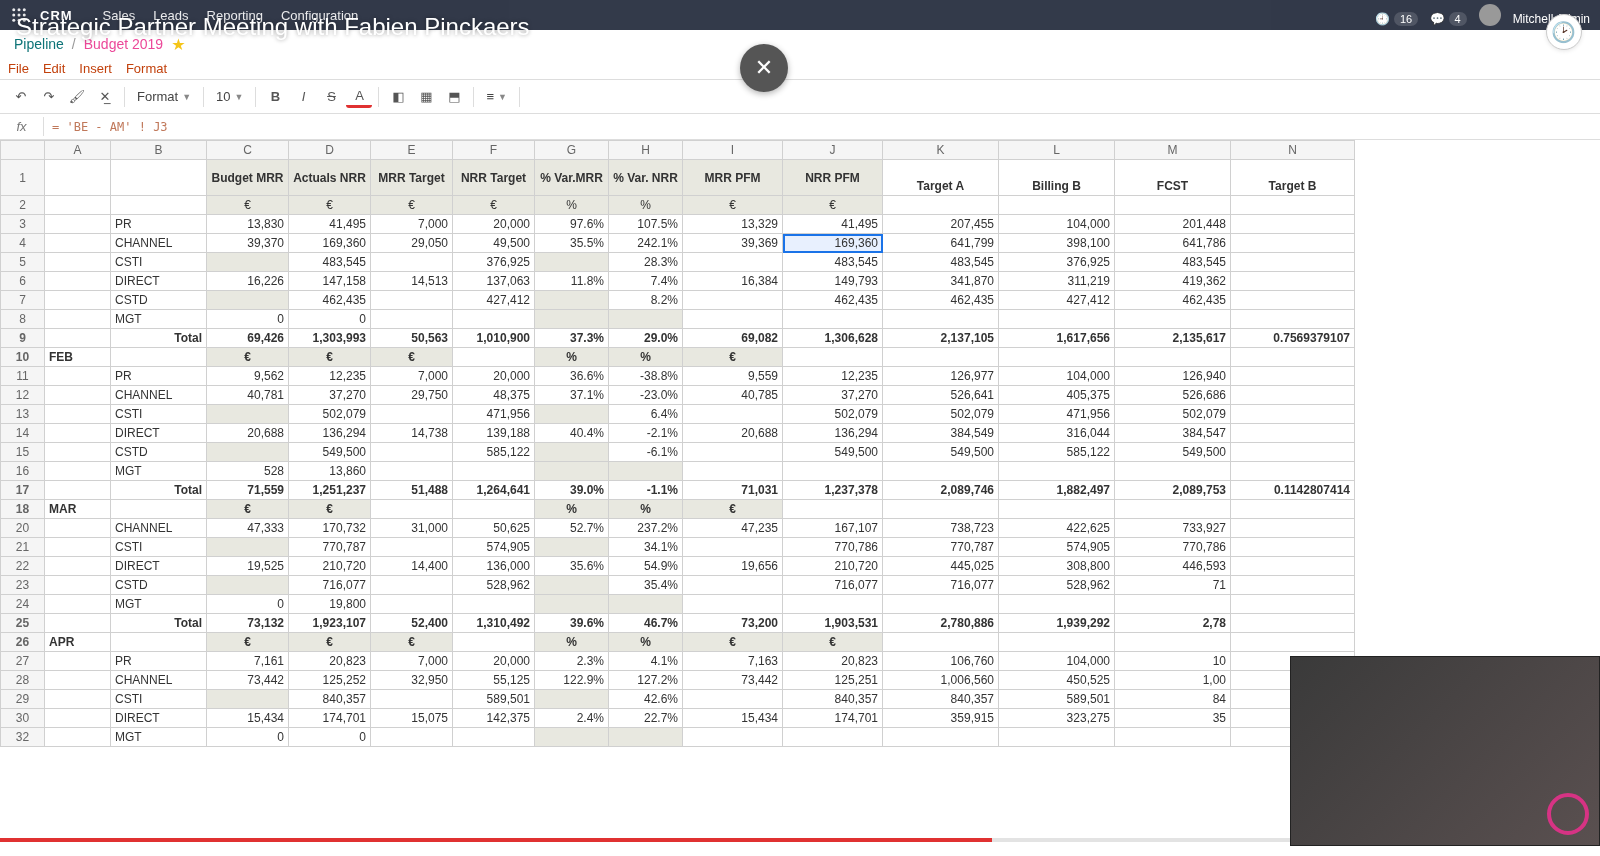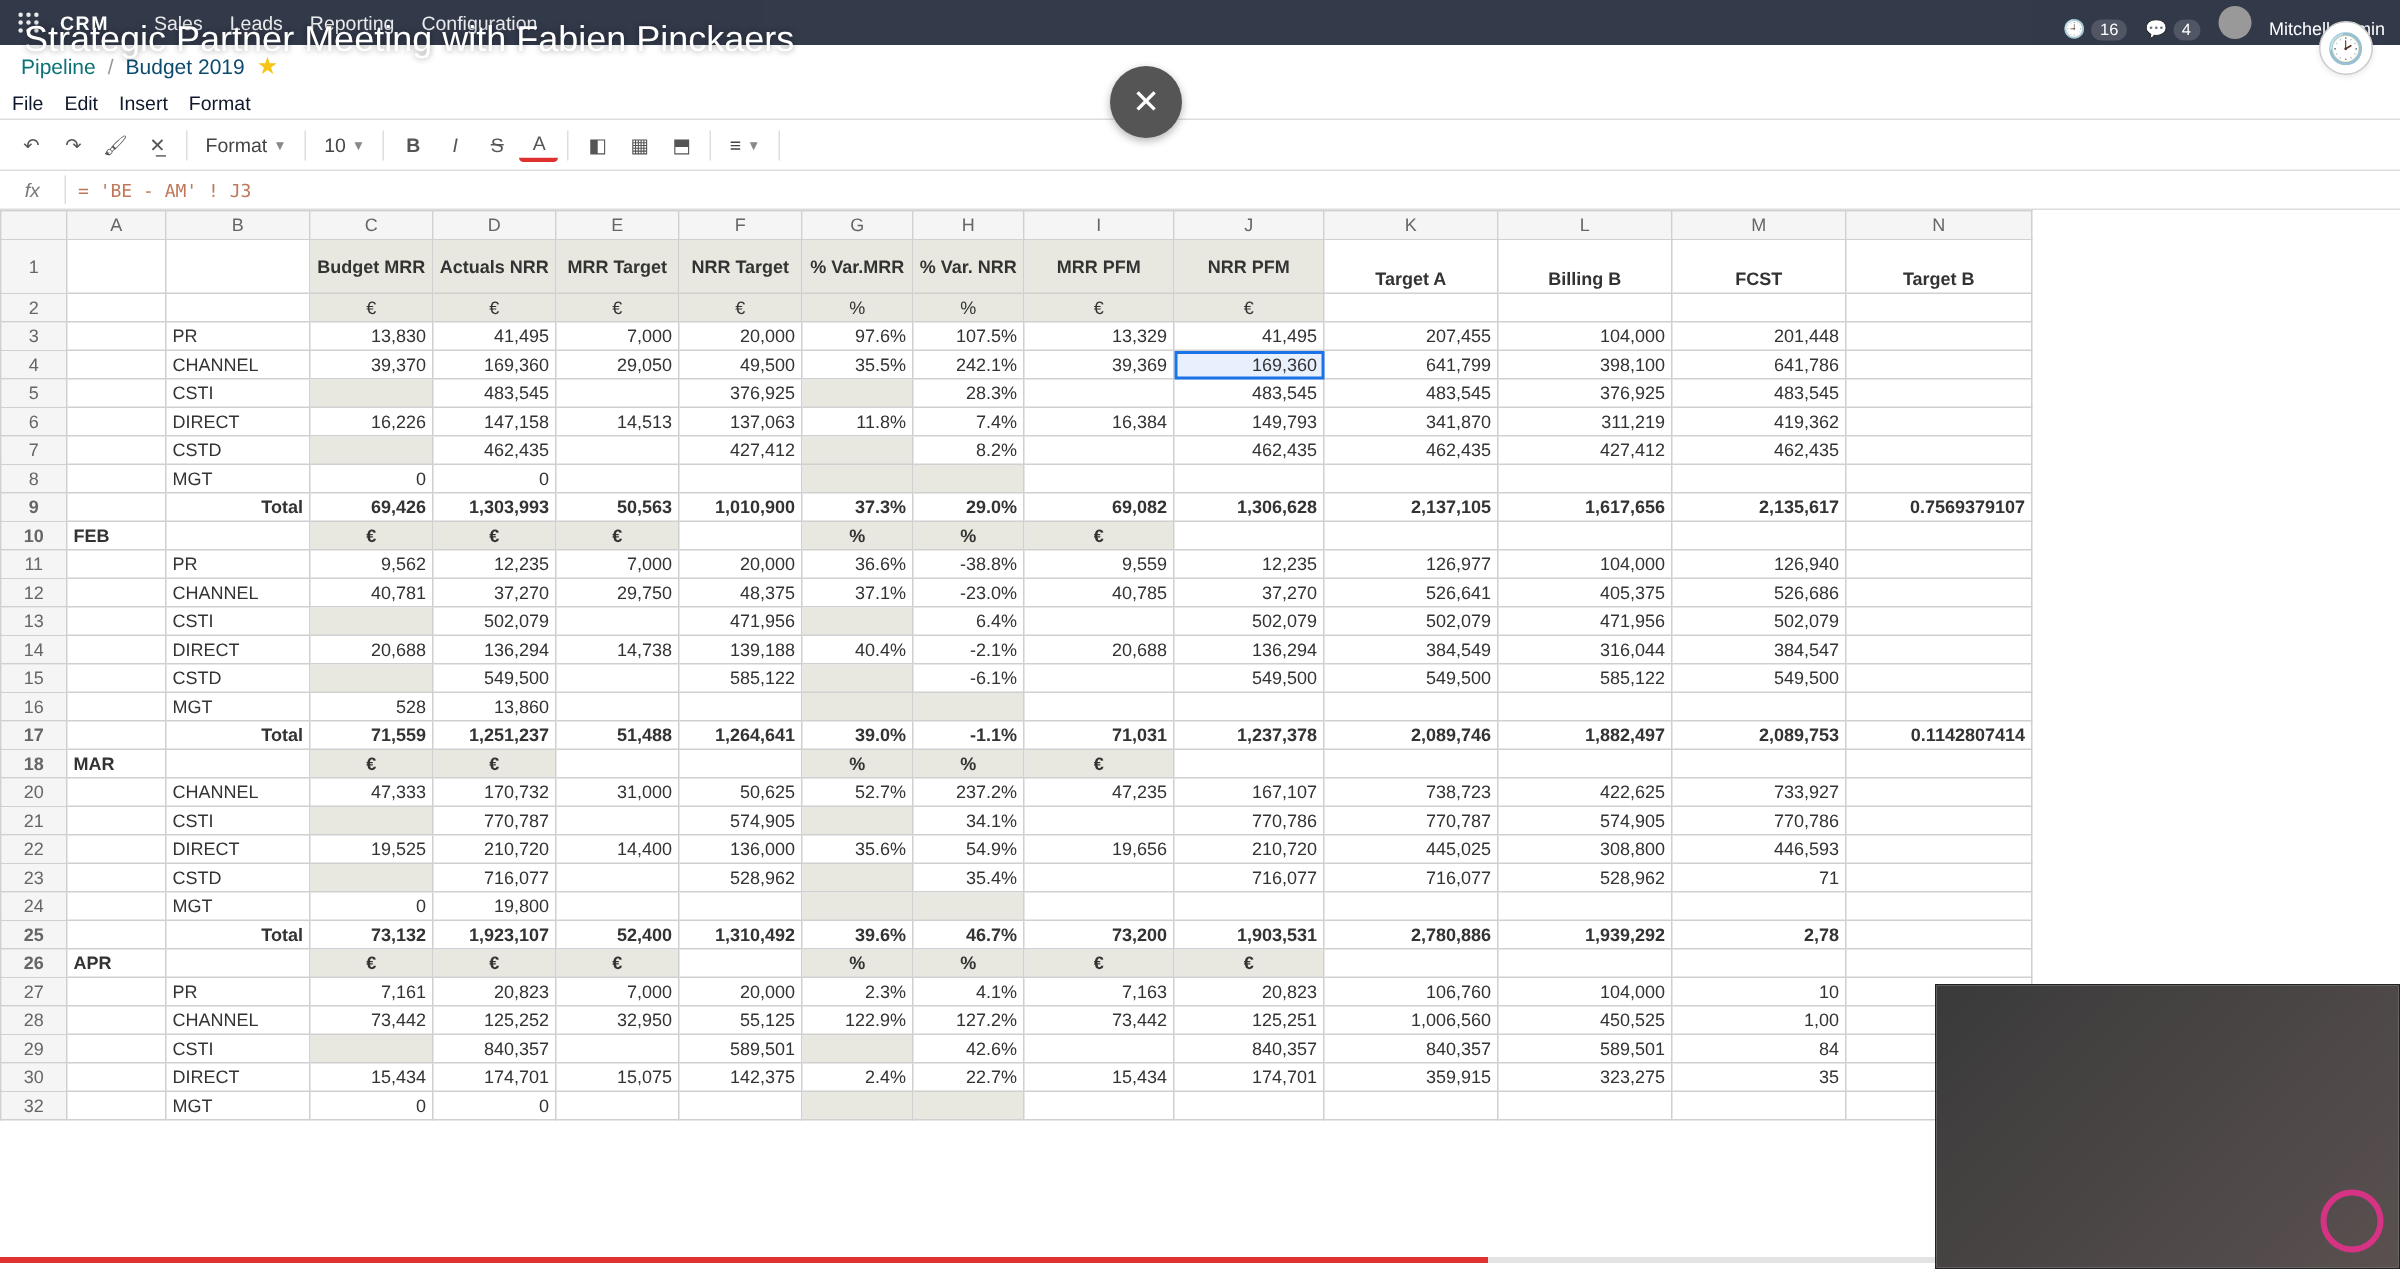--- a/index.html
+++ b/index.html
@@ -16,7 +16,7 @@
 .breadcrumbs { height: 28px; padding: 4px 14px; display: flex; align-items: center; gap: 8px; font-size: 14px; }
 .breadcrumbs a { color: #0d7377; text-decoration: none; }
 .breadcrumbs .sep { color: #999; }
-.breadcrumbs .current { color: #0c4a6e; }
+.breadcrumbs .current { color: #ec4899; }
 .breadcrumbs .star { color: #f5c518; font-size: 16px; }
 .filebar { height: 22px; border-bottom: 1px solid #ddd; padding: 0 8px; display: flex; align-items: center; gap: 14px; font-size: 13px; color: #0f172a; }
 .filebar span { cursor: pointer; }

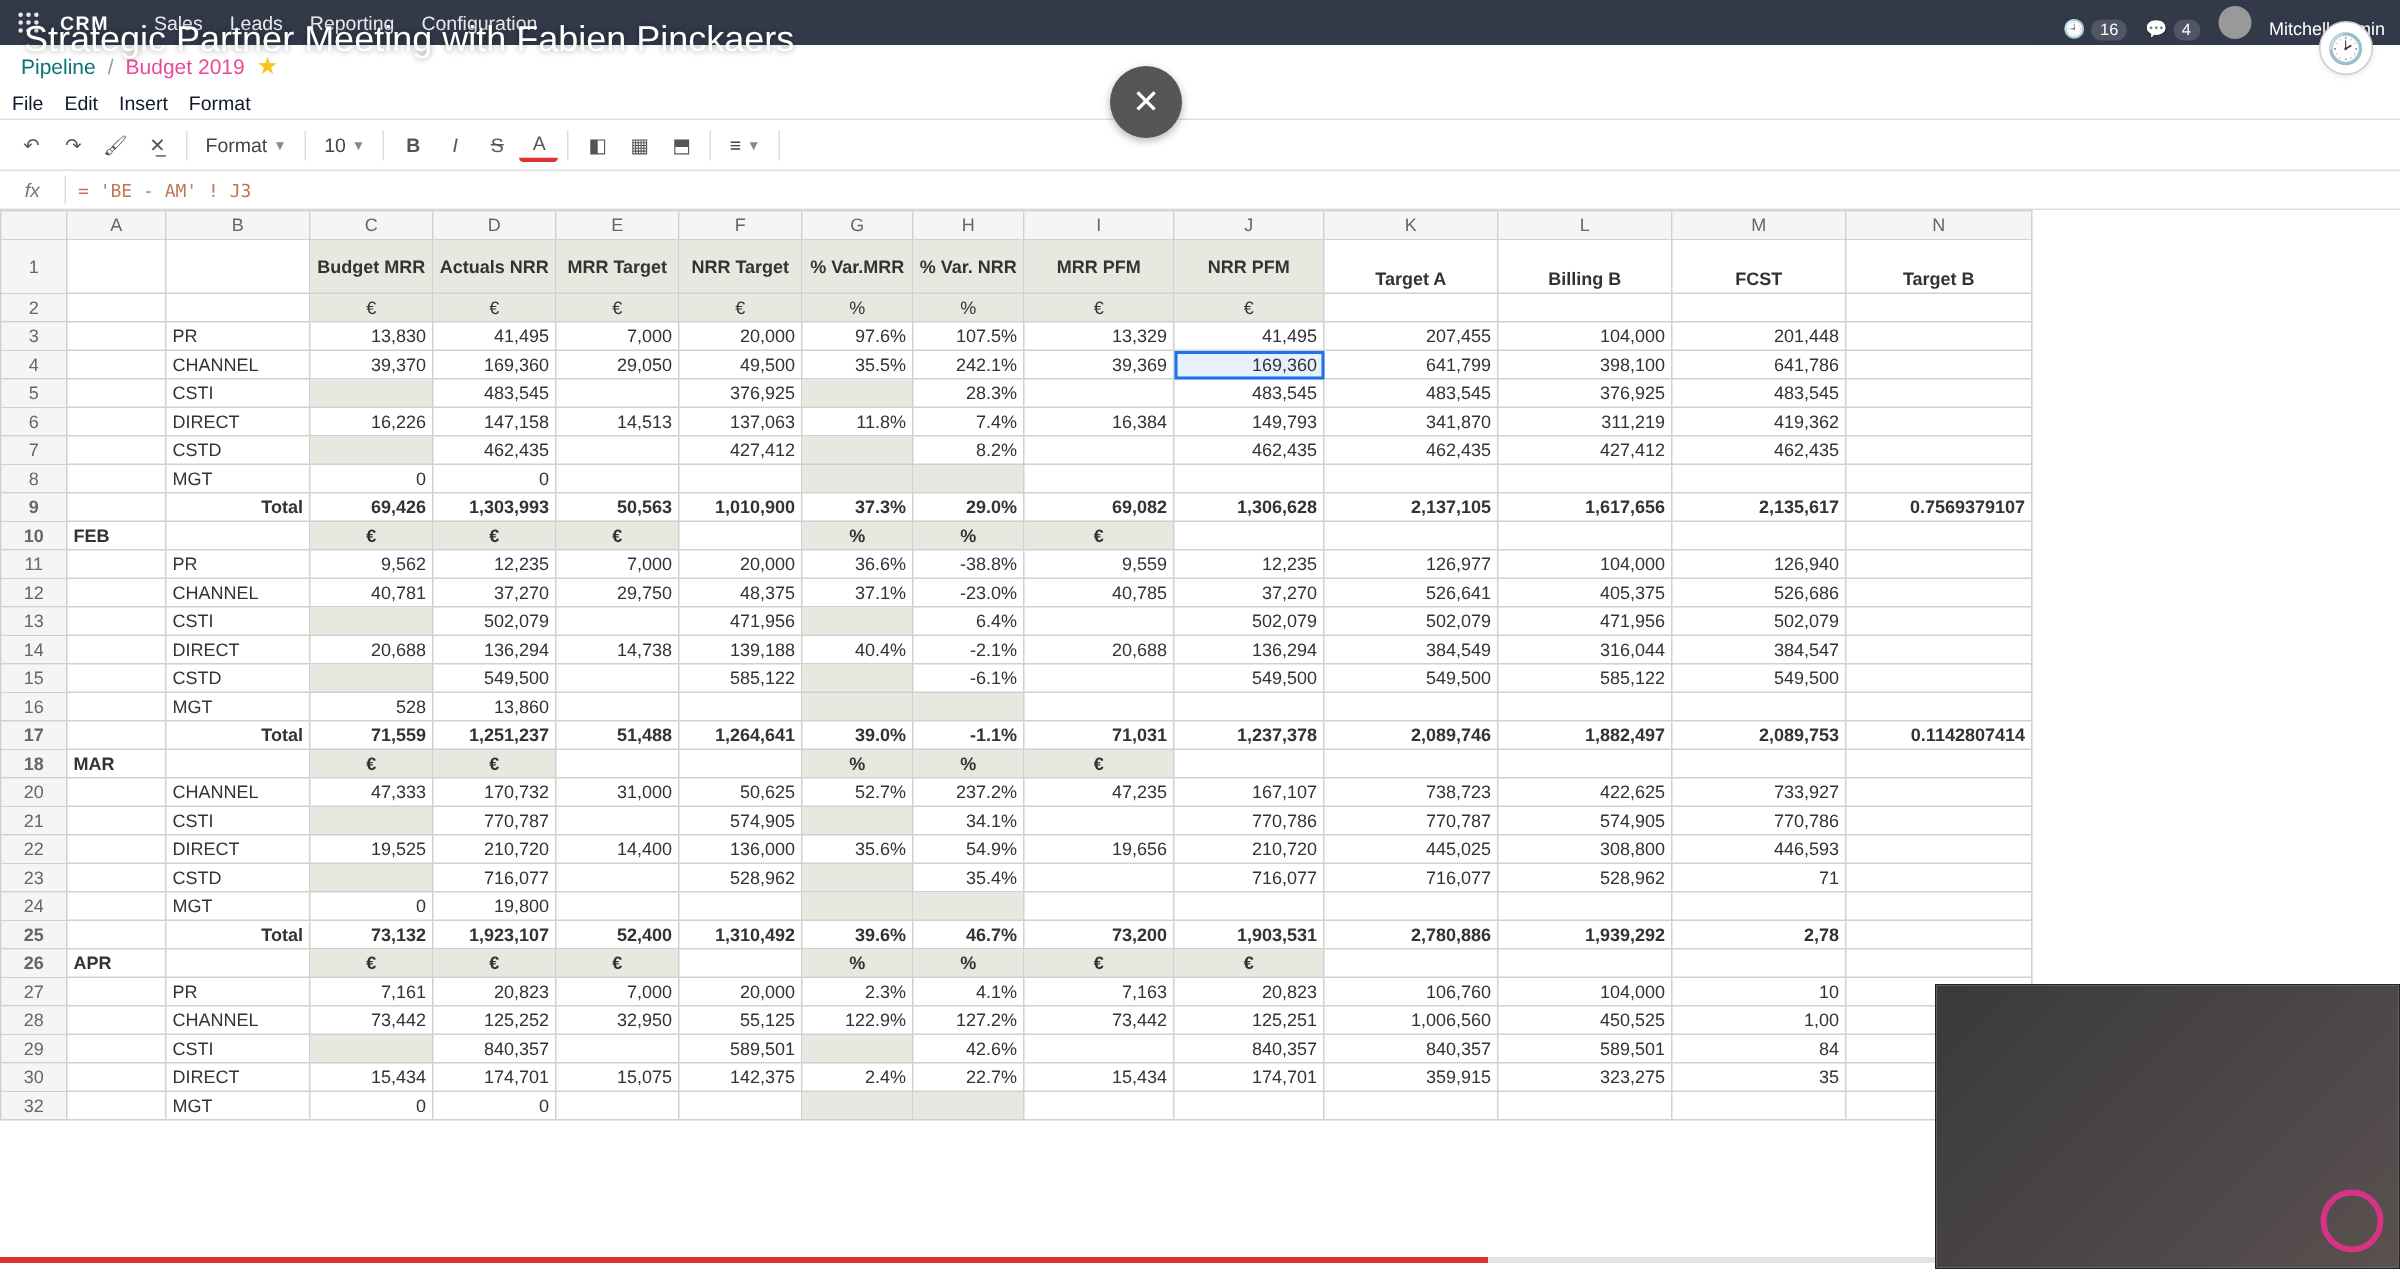--- a/index.html
+++ b/index.html
@@ -18,7 +18,7 @@
 .breadcrumbs .sep { color: #999; }
 .breadcrumbs .current { color: #ec4899; }
 .breadcrumbs .star { color: #f5c518; font-size: 16px; }
-.filebar { height: 22px; border-bottom: 1px solid #ddd; padding: 0 8px; display: flex; align-items: center; gap: 14px; font-size: 13px; color: #0f172a; }
+.filebar { height: 22px; border-bottom: 1px solid #ddd; padding: 0 8px; display: flex; align-items: center; gap: 14px; font-size: 13px; color: #c2410c; }
 .filebar span { cursor: pointer; }
 .toolbar { height: 34px; border-bottom: 1px solid #ddd; display: flex; align-items: center; padding: 0 8px; gap: 2px; }
 .tbtn { width: 26px; height: 26px; display: flex; align-items: center; justify-content: center; border-radius: 3px; color: #555; cursor: pointer; }

